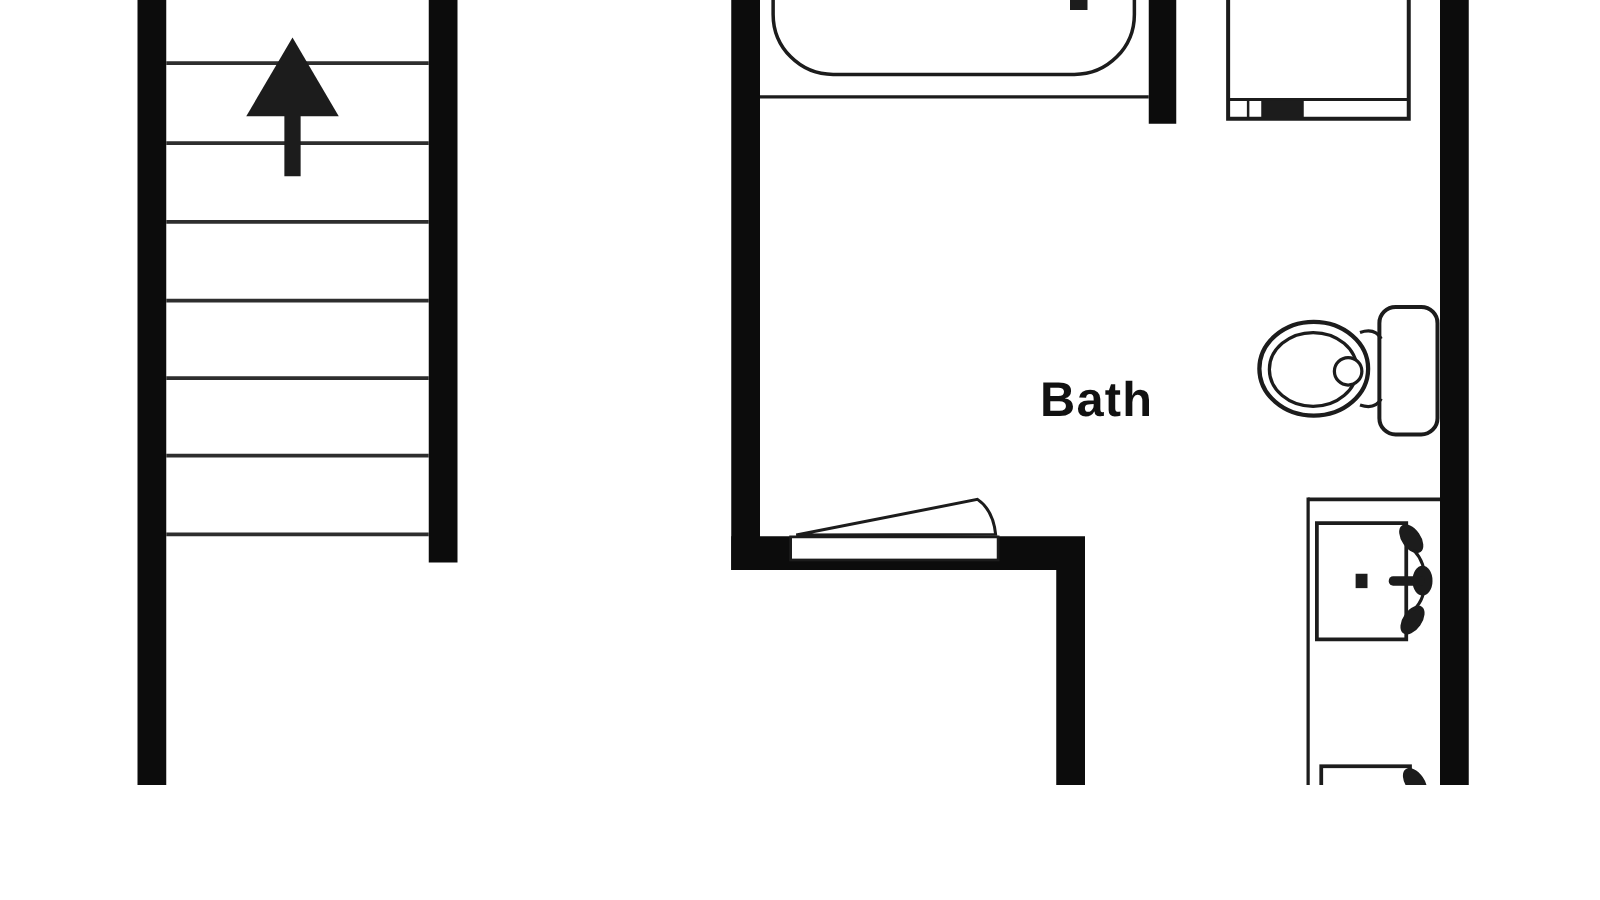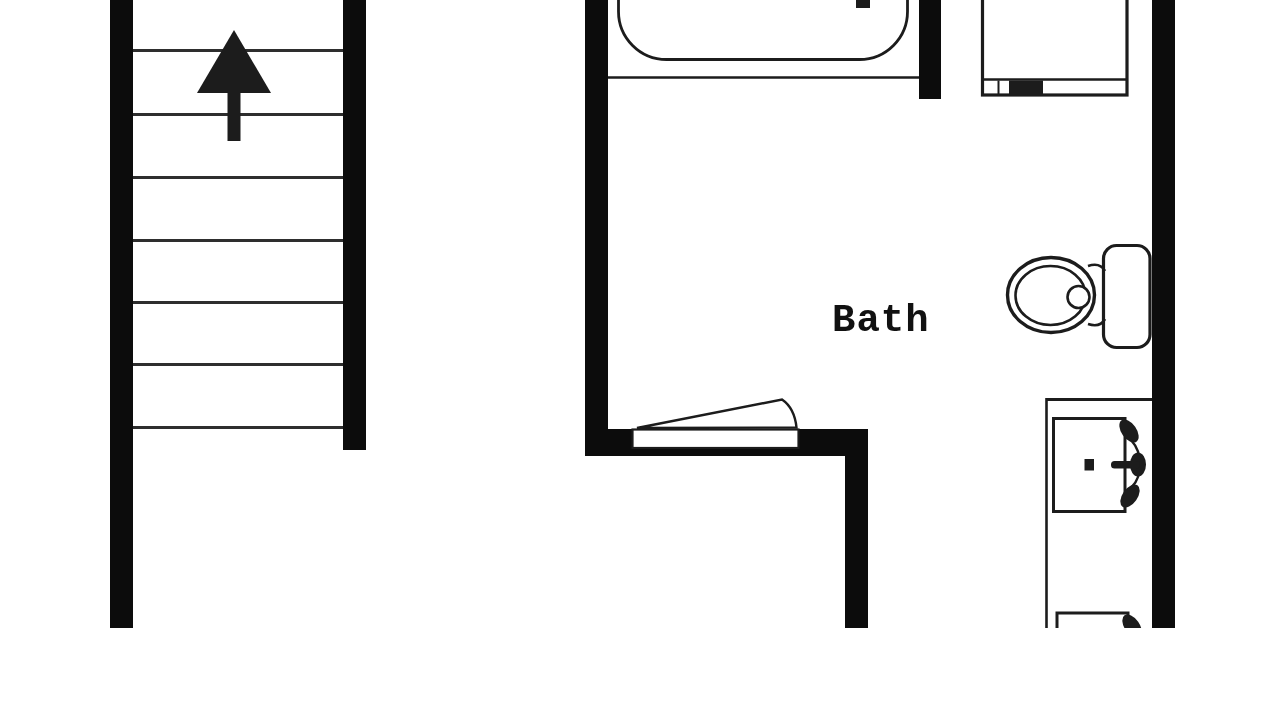--- a/index.html
+++ b/index.html
@@ -15,7 +15,7 @@
     width:1280px;height:628px;
     background:var(--bg);
     overflow:hidden;
-    font-family:Liberation Mono, monospace;
+    font-family:Liberation Sans, sans-serif;
   }
   .plan-svg{position:absolute;left:0;top:0;}
   .room-label{

